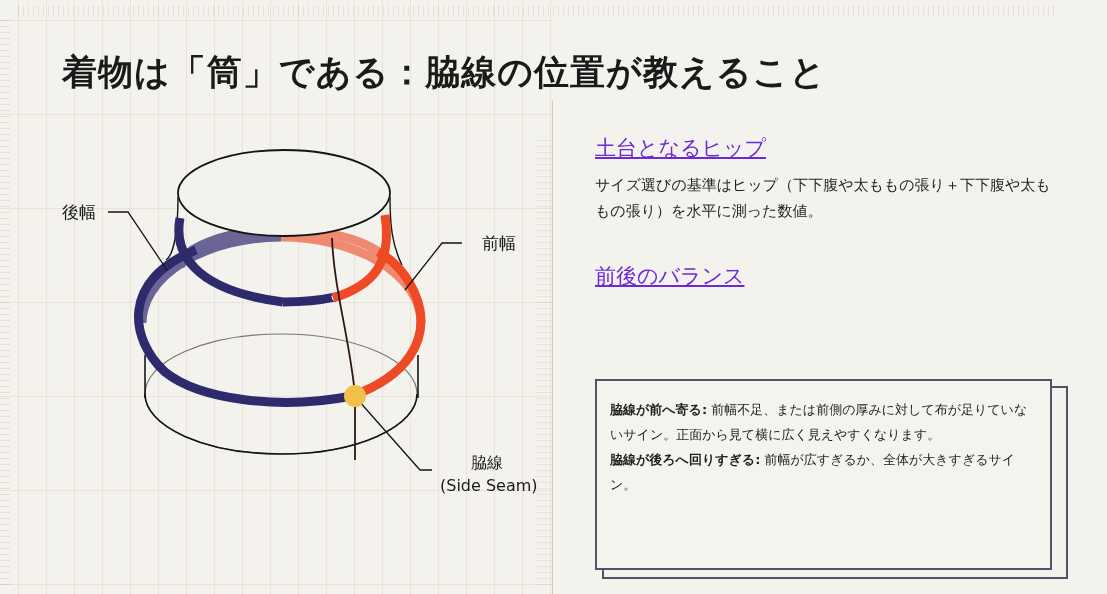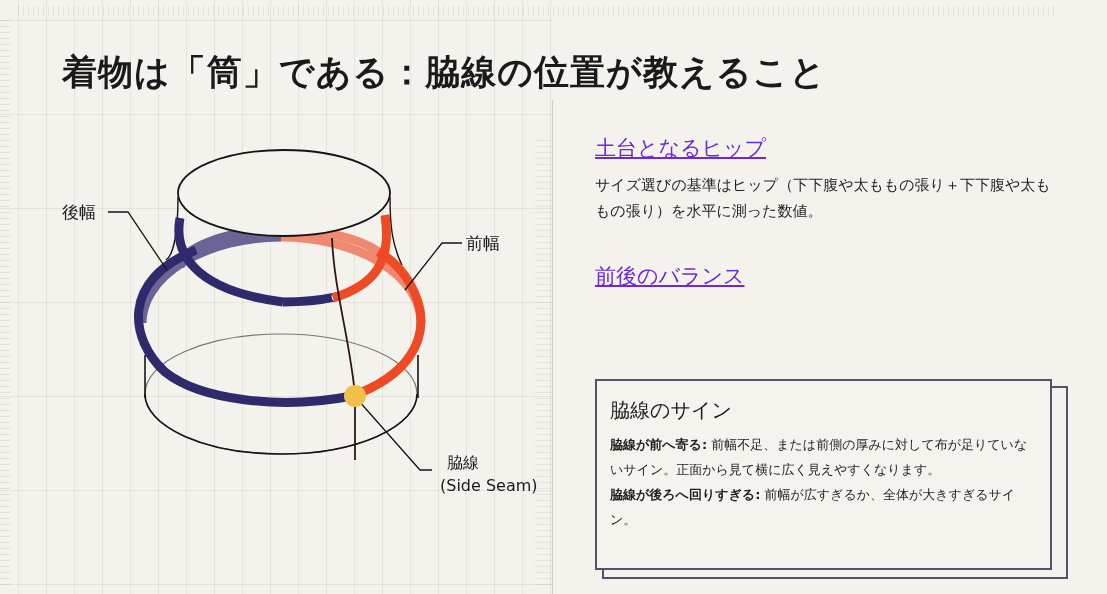--- a/index.html
+++ b/index.html
@@ -130,7 +130,7 @@
 </svg>
 
 <span class="label" style="left:62px; top:201px;">後幅</span>
-<span class="label" style="left:466px; top:232px;">前幅</span>
+<span class="label" style="left:466px; top:232px;padding-left:16px;">前幅</span>
 <span class="label small" style="left:440px; top:452px;padding-left:7px;">脇線</span>
 <span class="label small" style="left:440px; top:475px;text-align:center;">(Side Seam)</span>
 

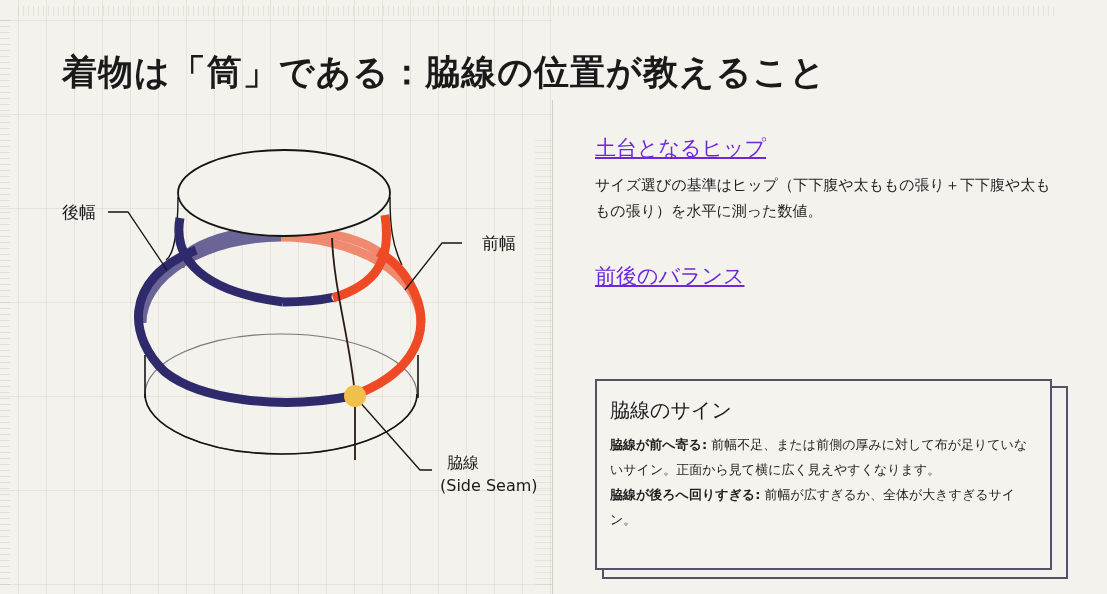--- a/index.html
+++ b/index.html
@@ -145,7 +145,6 @@
 
 <div class="callout-shadow"></div>
 <div class="callout">
-  <h3>脇線のサイン</h3>
   <p>
     <b>脇線が前へ寄る:</b><span> 前幅不足、または前側の厚みに対して布が足りていないサイン。正面から見て横に広く見えやすくなります。</span>
   </p>

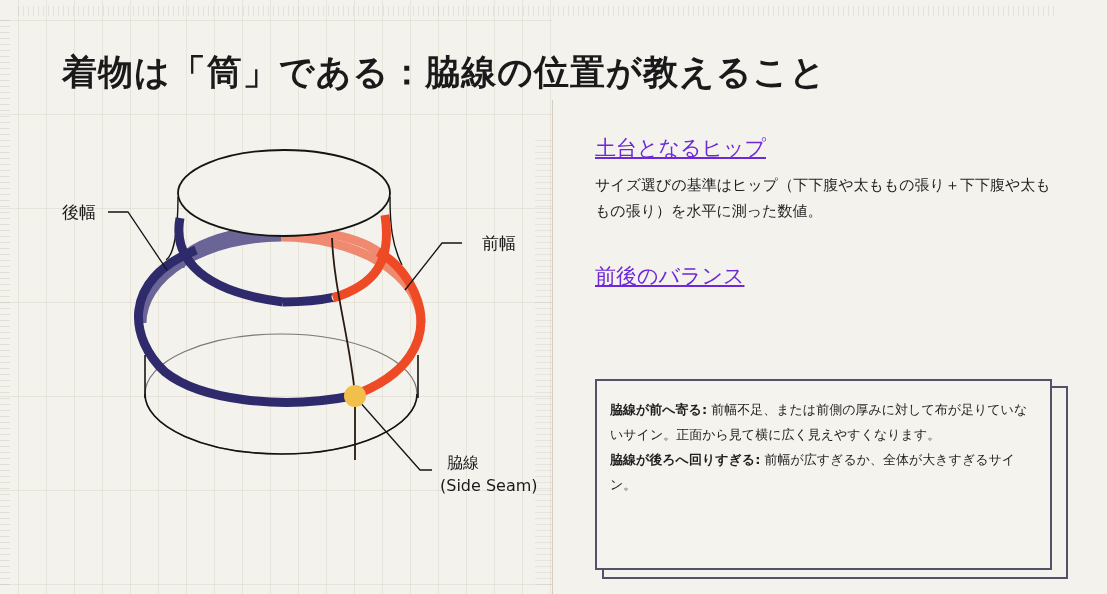--- a/index.html
+++ b/index.html
@@ -131,7 +131,7 @@
 
 <span class="label" style="left:62px; top:201px;">後幅</span>
 <span class="label" style="left:466px; top:232px;padding-left:16px;">前幅</span>
-<span class="label small" style="left:440px; top:452px;padding-left:7px;">脇線</span>
+<span class="label small" style="left:464px; top:452px;padding-left:7px;">脇線</span>
 <span class="label small" style="left:440px; top:475px;text-align:center;">(Side Seam)</span>
 
 <div class="section" style="top:134px;">

